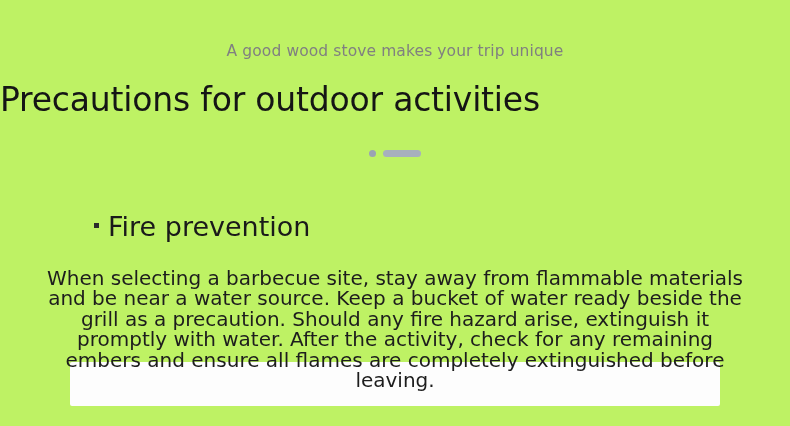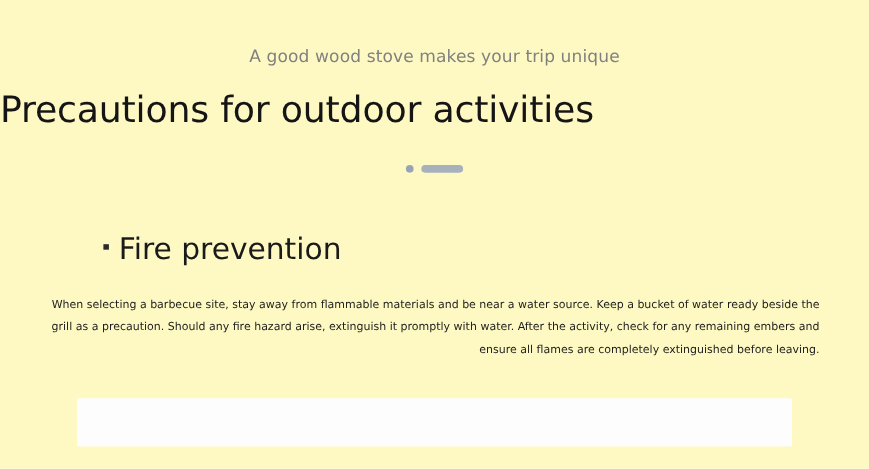--- a/index.html
+++ b/index.html
@@ -18,7 +18,7 @@
   .slide {
     position: absolute;
     inset: 0;
-    background: #fef9c3;
+    background: #bef264;
   }
 
   

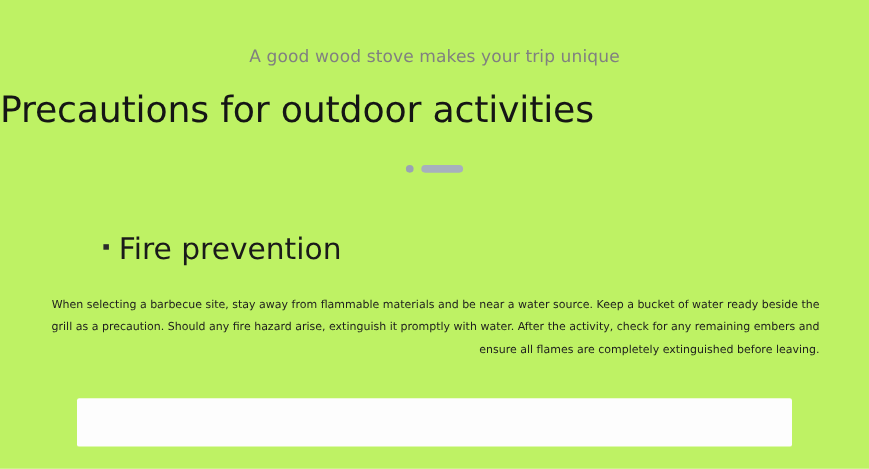--- a/index.html
+++ b/index.html
@@ -110,11 +110,11 @@
     left: 45px;
     top: 268px;
     width: 700px;
-    font-size: 10px;
+    font-size: 20px;
     line-height: 20.4px;
     color: #1d1d1d;
     font-weight: 400;
-    text-align: right;
+    text-align: center;
     white-space: normal;
   }
 </style>

